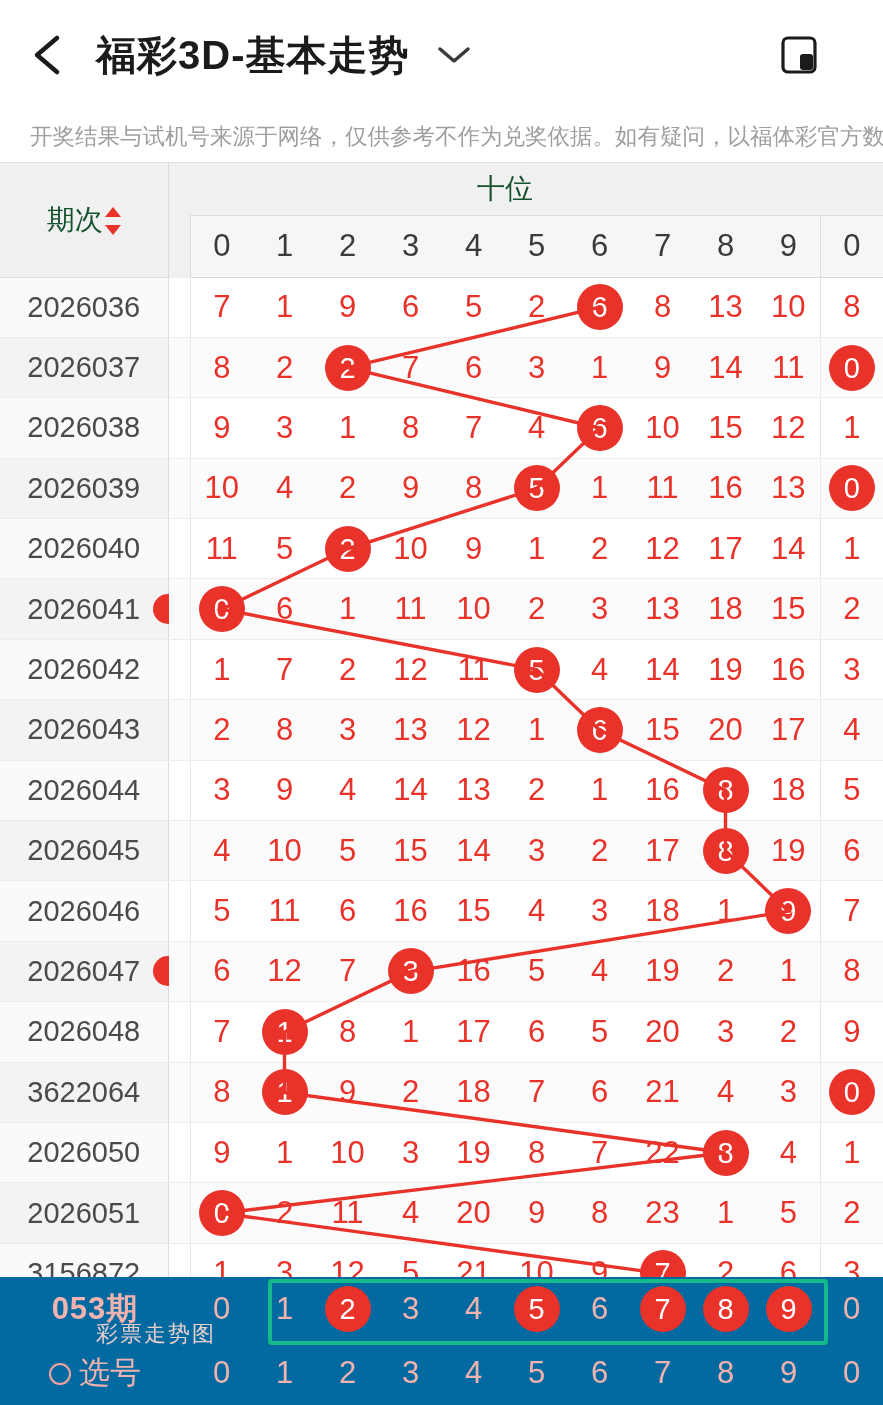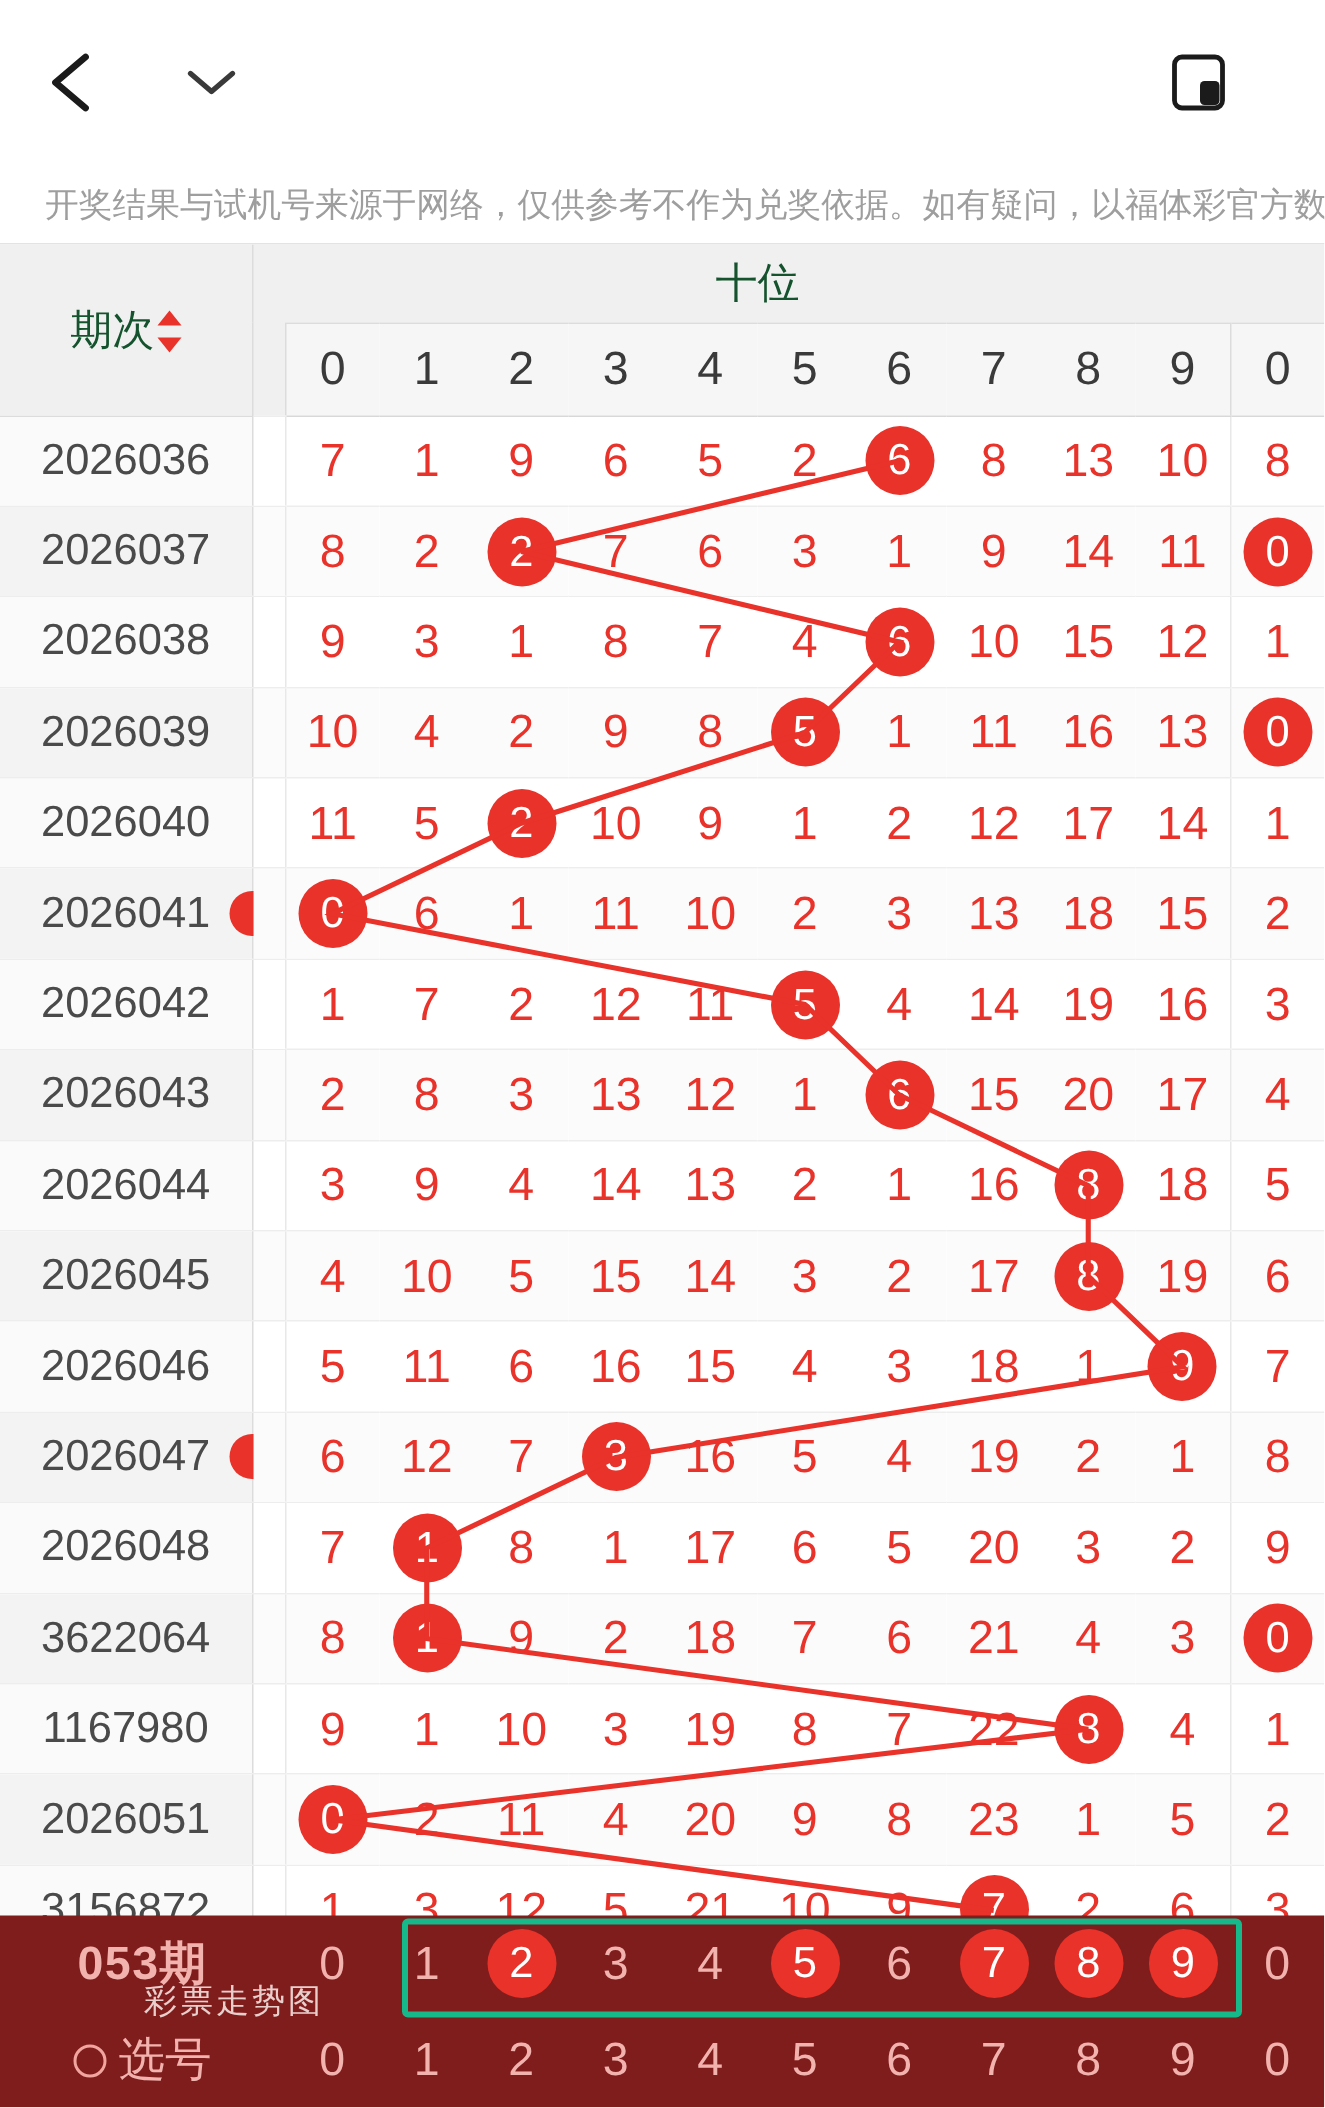--- a/index.html
+++ b/index.html
@@ -231,6 +231,7 @@
       <polyline points="28,6 8,23 28,40" fill="none" stroke="#1b1b1b" stroke-width="4.5" stroke-linecap="round" stroke-linejoin="round"></polyline>
     </svg>
   </div>
+  <div class="title">福彩3D-基本走势</div>
   <div class="caret-down">
     <svg width="34" height="20" viewBox="0 0 34 20" aria-hidden="true">
       <polyline points="3,4 17,16 31,4" fill="none" stroke="#3a3a3a" stroke-width="3.5" stroke-linecap="round" stroke-linejoin="round"></polyline>

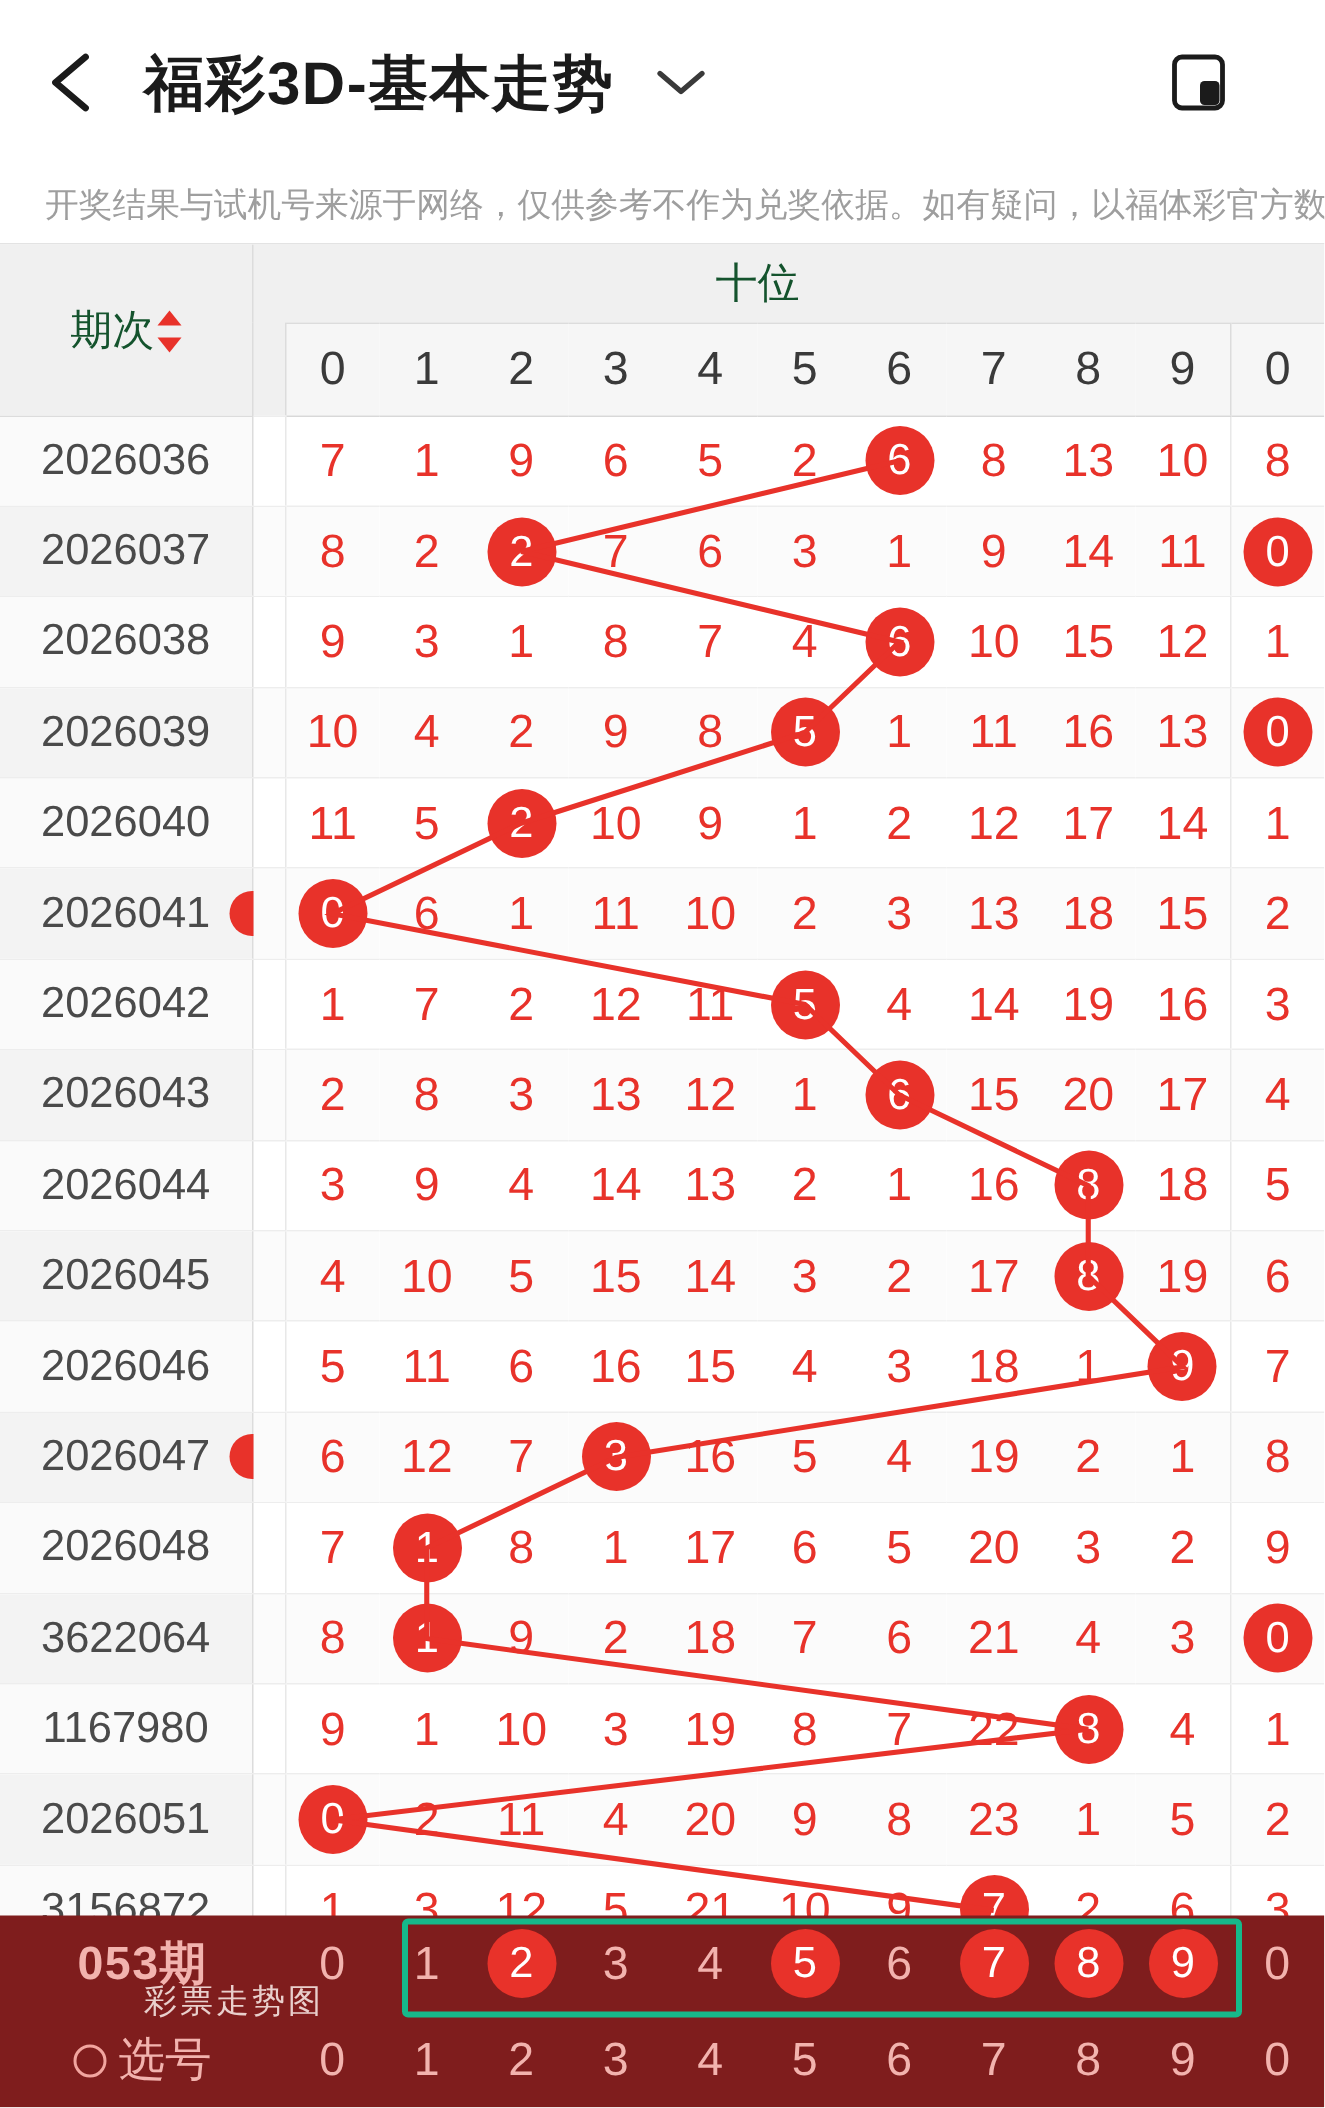--- a/index.html
+++ b/index.html
@@ -496,7 +496,7 @@
           <td class="num sep-l"><span class="ball">0</span></td>
         </tr>
         <tr class="data">
-          <td class="period">1167980</td>
+          <td class="period">2026050</td>
           <td class="gapcell"></td>
           <td class="num sep-l">9</td>
           <td class="num">1</td>

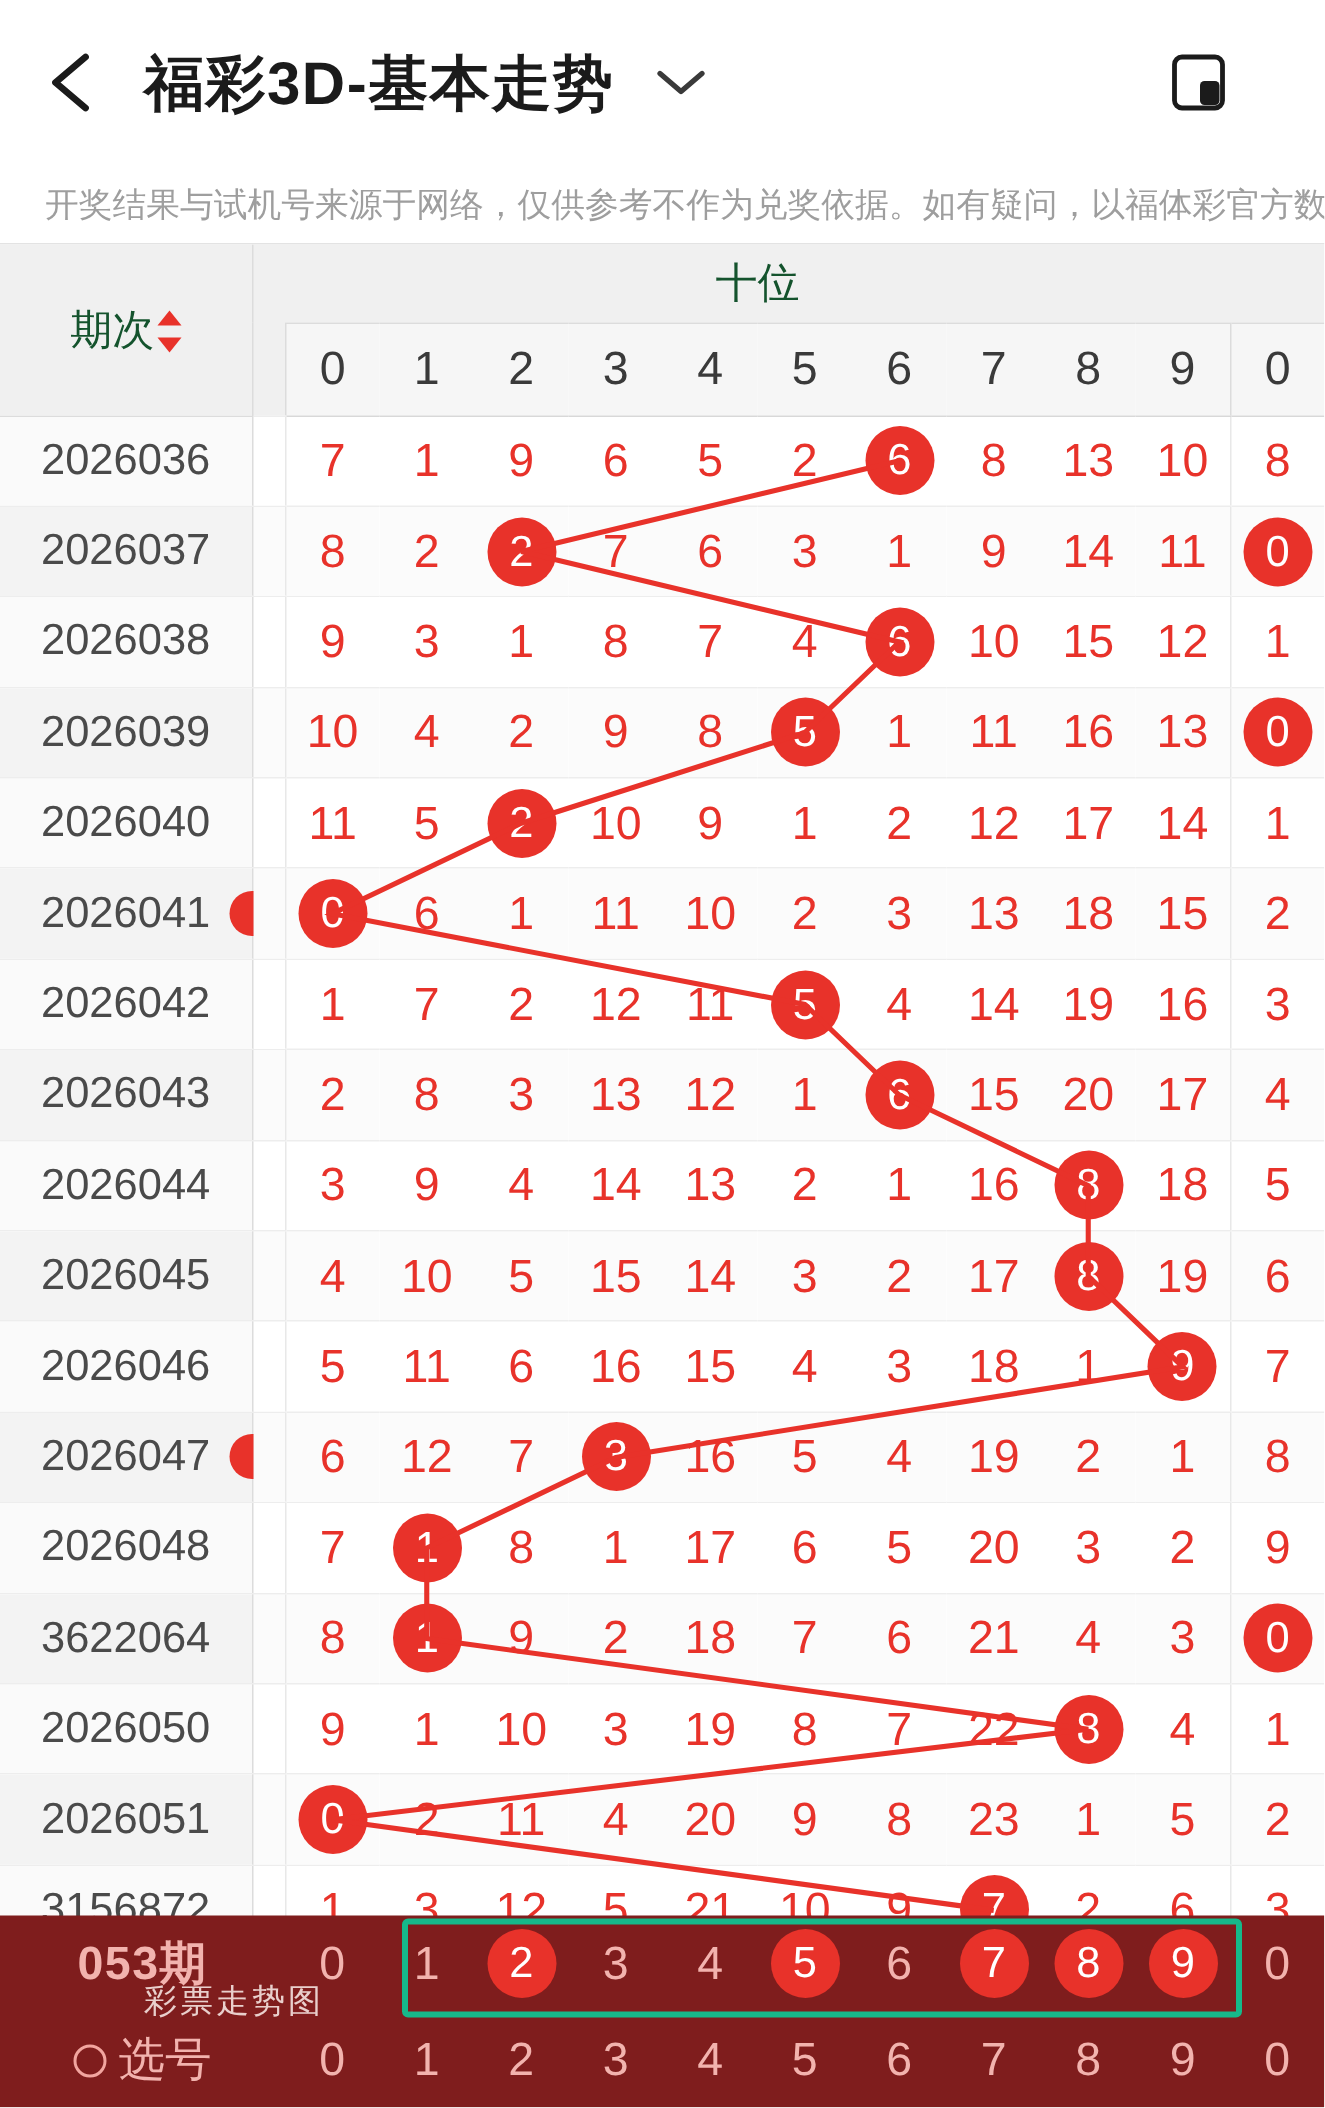--- a/index.html
+++ b/index.html
@@ -185,7 +185,7 @@
     left:0; bottom:0;
     width: 883px;
     height: 128px;
-    background: #7f1d1d;
+    background: #0369a1;
     overflow:hidden;
   }
   .sel-row table { border-collapse:collapse; table-layout:fixed; width:883px;border-radius:11px; }

